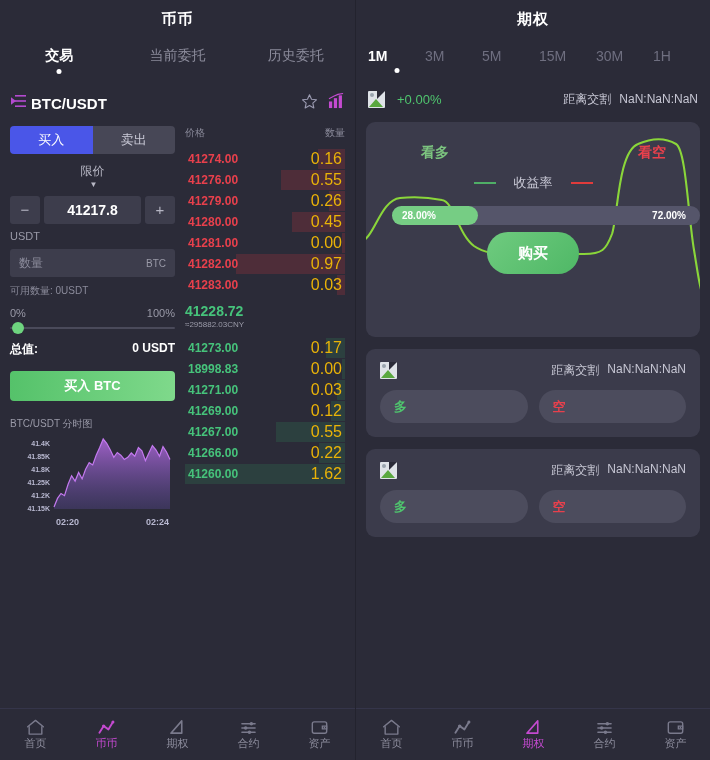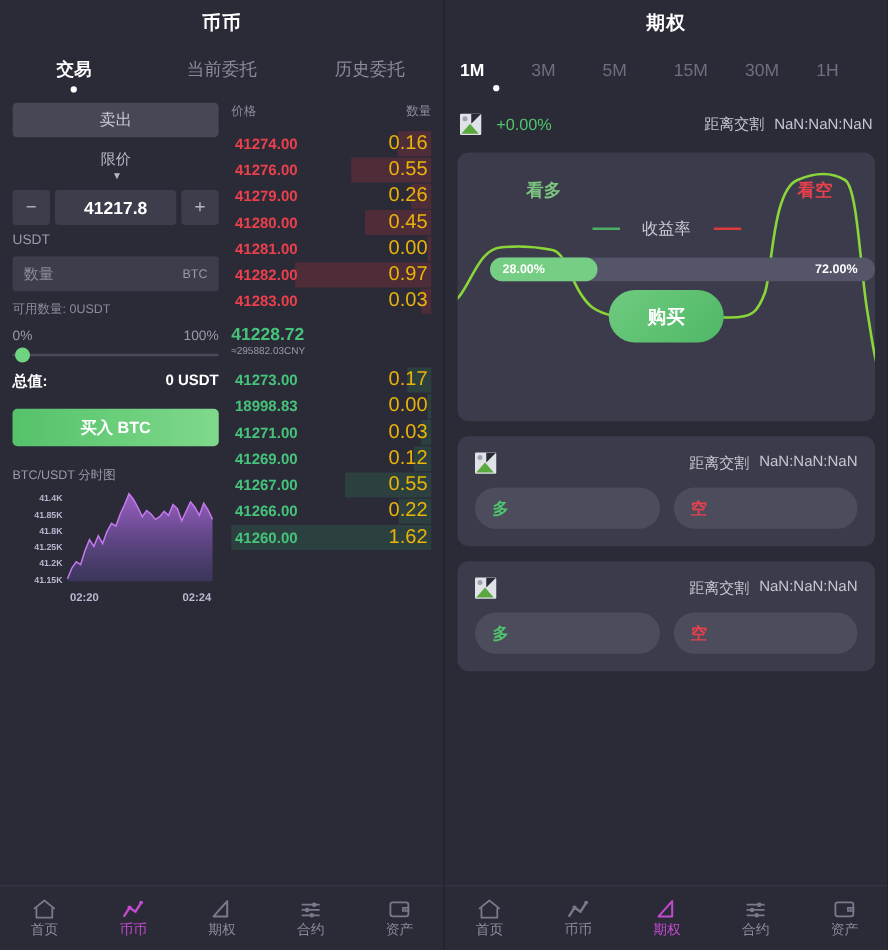--- a/index.html
+++ b/index.html
@@ -252,6 +252,32 @@
       </div>
     </div>
 
+    <div class="pair-row">
+      <span>
+        <svg width="17" height="14" viewBox="0 0 17 14">
+          <rect x="5" y="1" width="11" height="1.6" fill="#b44ad0"></rect>
+          <rect x="5" y="6.2" width="11" height="1.6" fill="#b44ad0"></rect>
+          <rect x="5" y="11.4" width="11" height="1.6" fill="#b44ad0"></rect>
+          <path d="M6 7 L1 3.3 L1 10.7 Z" fill="#b44ad0"></path>
+        </svg>
+      </span>
+      <span class="pair-name">BTC/USDT</span>
+      <span class="pair-actions">
+        <span>
+          <svg width="17" height="17" viewBox="0 0 20 20">
+            <path d="M10 2 L12.4 7.4 L18.2 8 L13.9 11.9 L15.1 17.6 L10 14.7 L4.9 17.6 L6.1 11.9 L1.8 8 L7.6 7.4 Z" fill="none" stroke="#9a9ab0" stroke-width="1.3" stroke-linejoin="round"></path>
+          </svg>
+        </span>
+        <span>
+          <svg width="17" height="16" viewBox="0 0 18 17">
+            <rect x="1" y="9" width="3.4" height="7" fill="#c44ad0"></rect>
+            <rect x="6.2" y="5.5" width="3.4" height="10.5" fill="#c44ad0"></rect>
+            <rect x="11.4" y="2.5" width="3.4" height="13.5" fill="#c44ad0"></rect>
+            <path d="M1 6 L6 3.5 L10.5 1.5 L16 0.5" fill="none" stroke="#c44ad0" stroke-width="1.2"></path>
+          </svg>
+        </span>
+      </span>
+    </div>
 
     <div class="body">
 

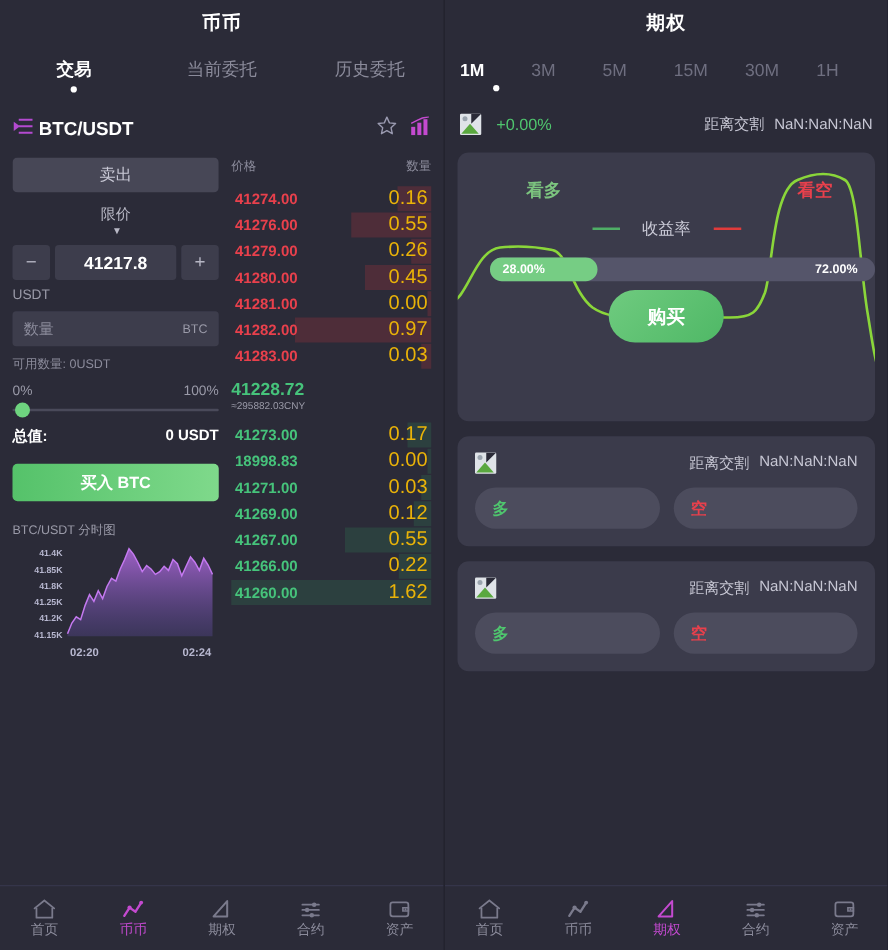--- a/index.html
+++ b/index.html
@@ -283,6 +283,7 @@
 
       <div class="col-form">
         <div class="bs-toggle">
+          <div class="bs-btn buy-active">买入</div>
           <div class="bs-btn">卖出</div>
         </div>
 

